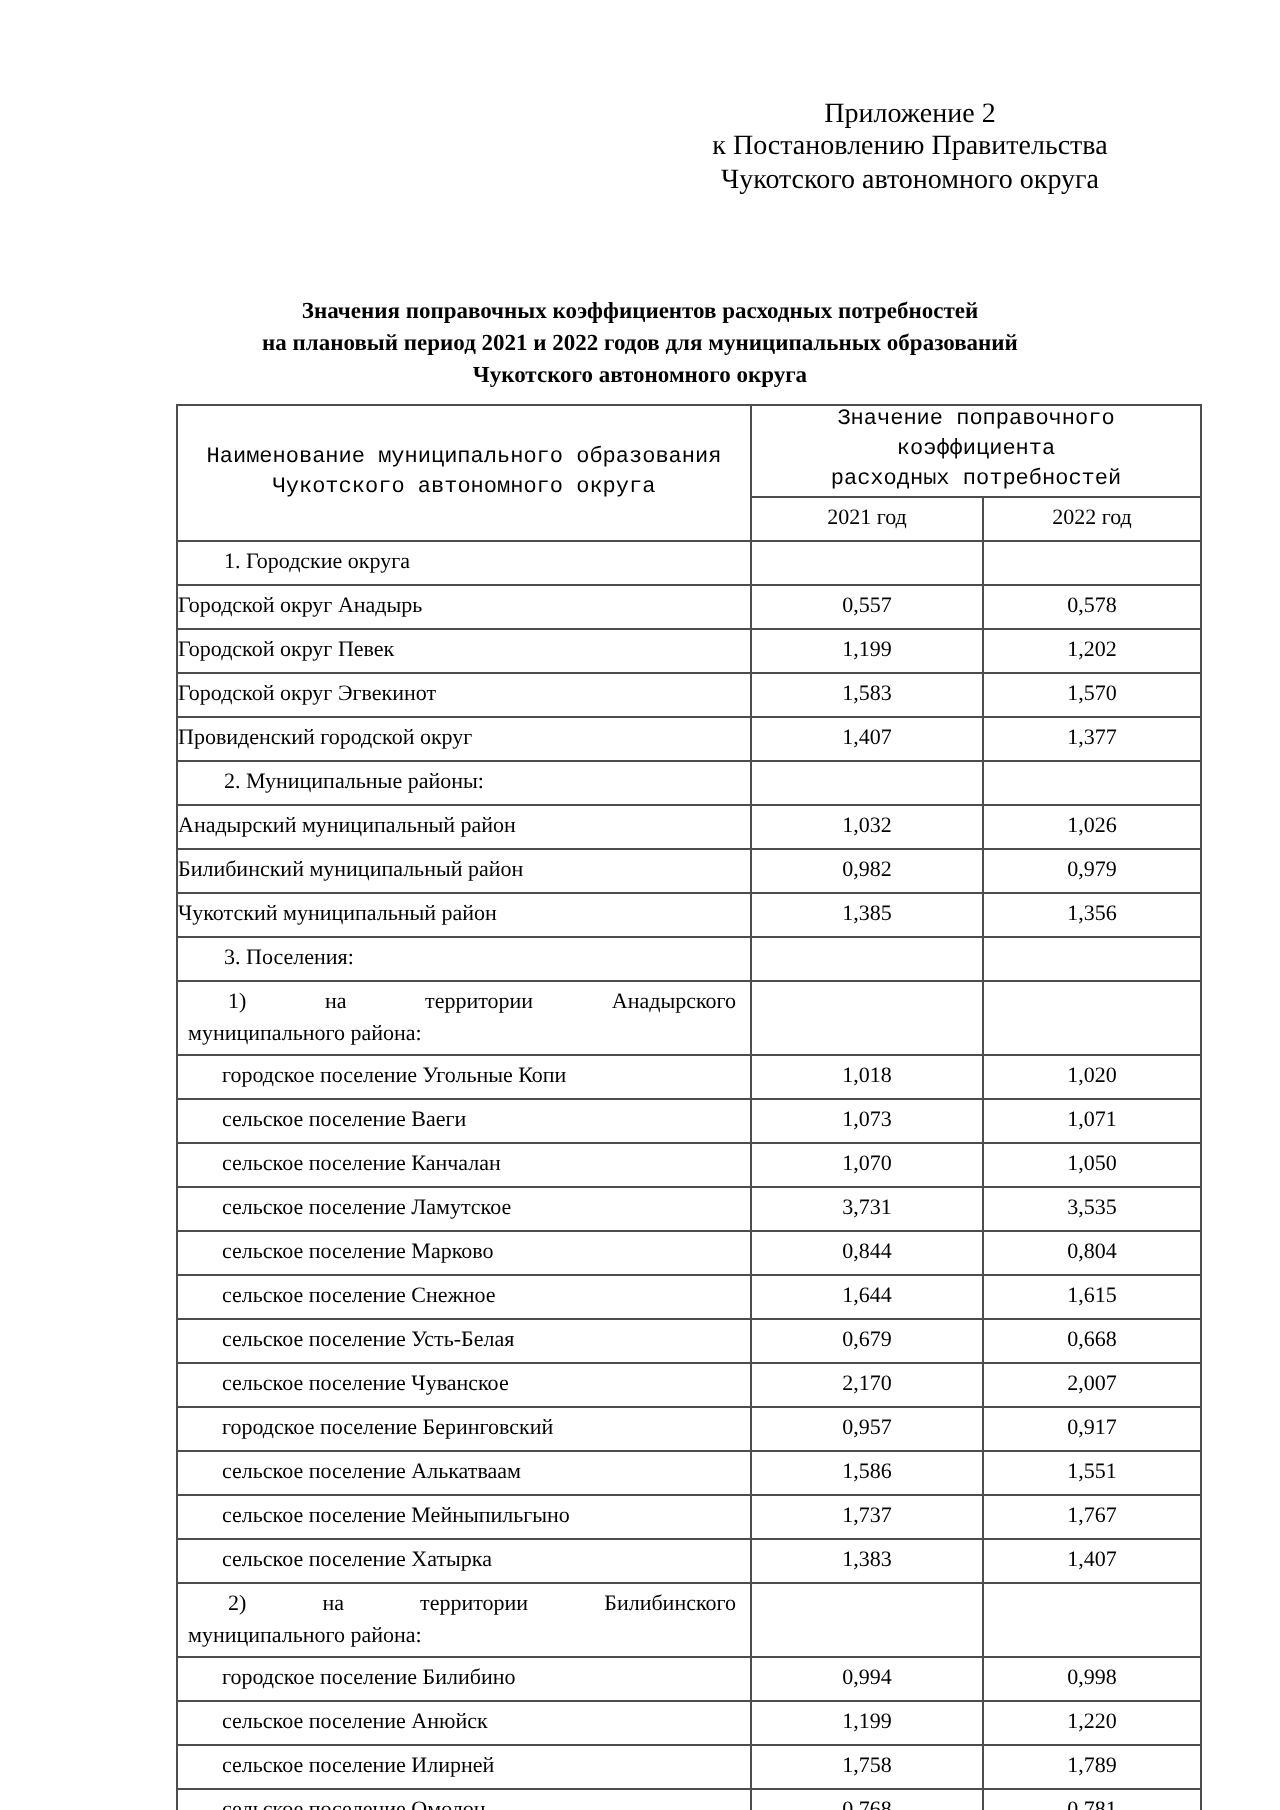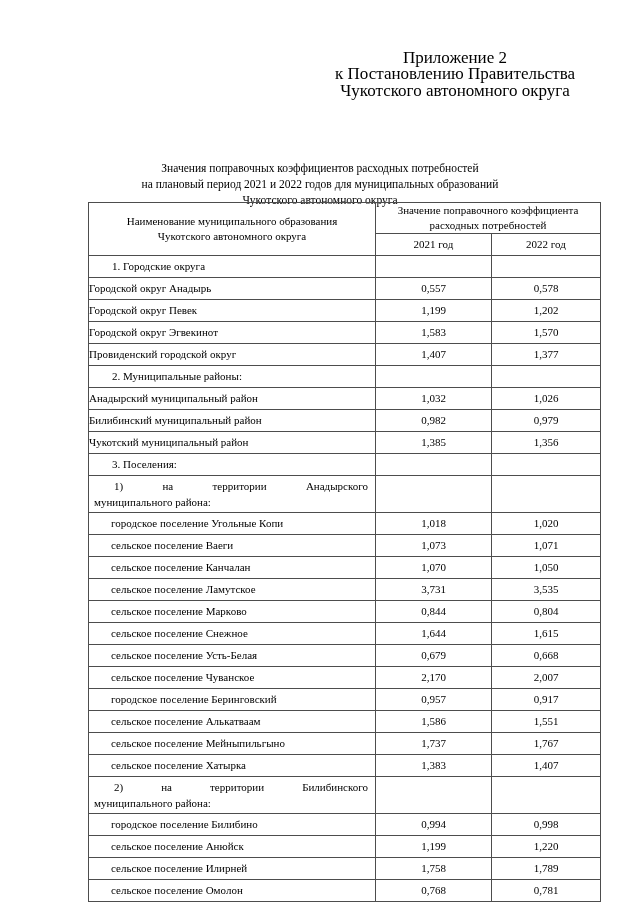--- a/index.html
+++ b/index.html
@@ -31,7 +31,7 @@
     right: 40px;
     width: 290px;
     text-align: center;
-    font-size: 17px;
+    font-size: 14px;
     line-height: 16.3px;
   }
   .doc-header div { white-space: nowrap; }

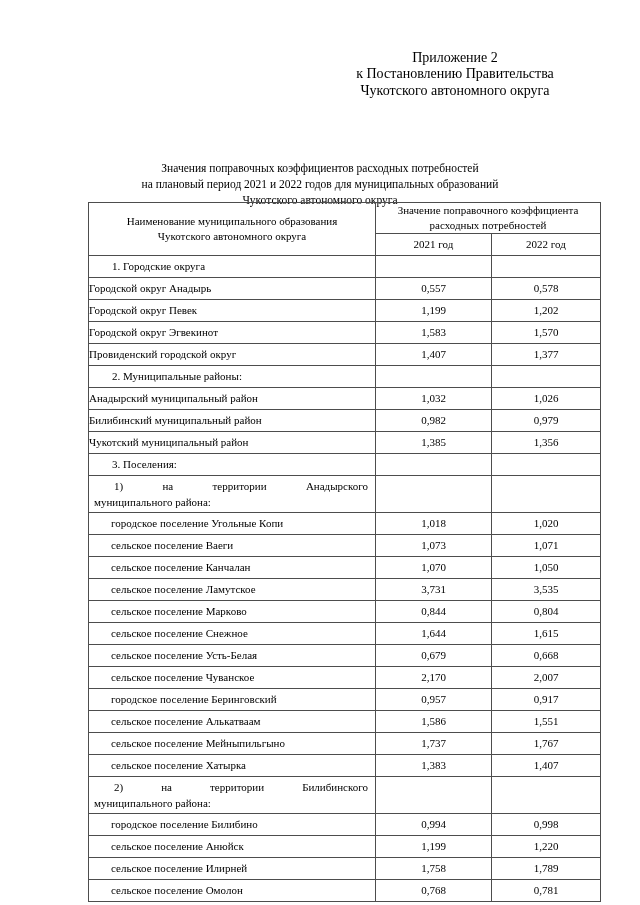--- a/index.html
+++ b/index.html
@@ -39,12 +39,12 @@
   
   .doc-title {
     position: absolute;
-    top: 160px;
+    top: 148px;
     left: 70px;
     width: 500px;
     text-align: center;
     font-size: 11.5px;
-    font-weight: normal;
+    font-weight: bold;
     line-height: 16px;
   }
 

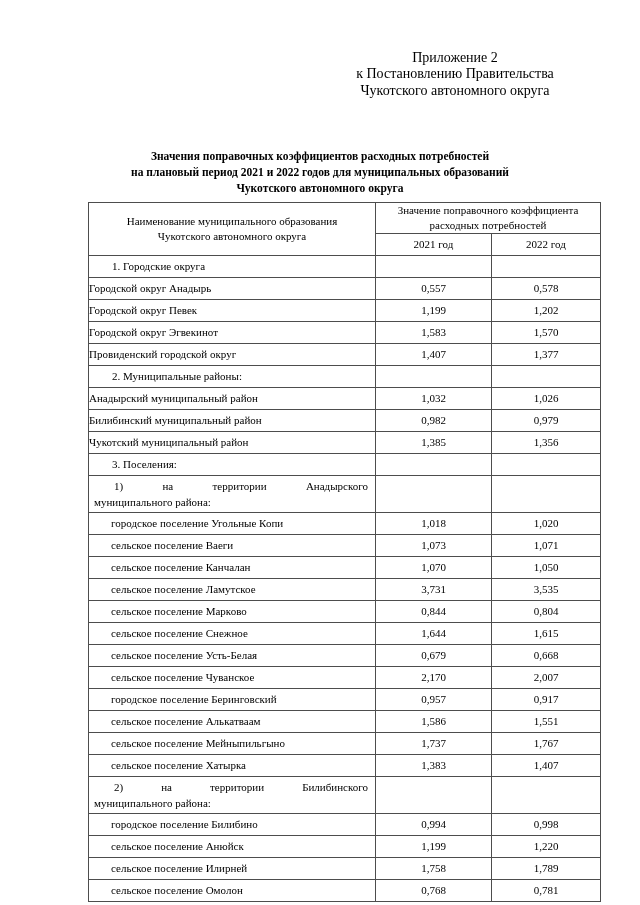--- a/index.html
+++ b/index.html
@@ -76,6 +76,7 @@
     line-height: 15px;
     padding: 4px 6px;
     font-size: 11px;
+    font-family: Liberation Mono, monospace;
   }
   th.hd-year {
     text-align: center;

